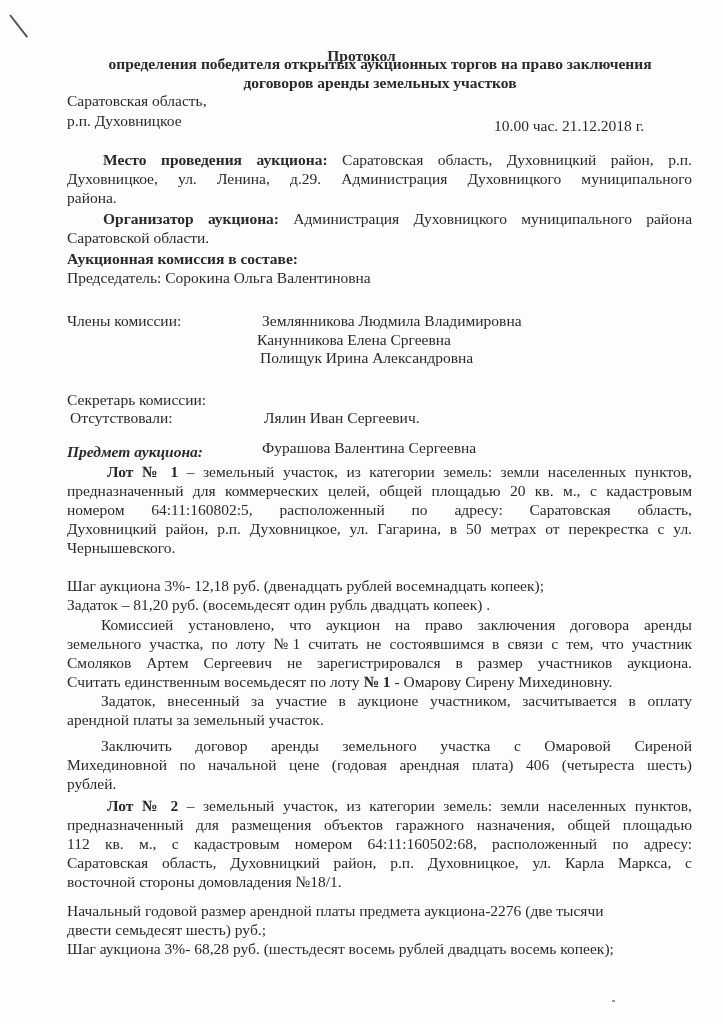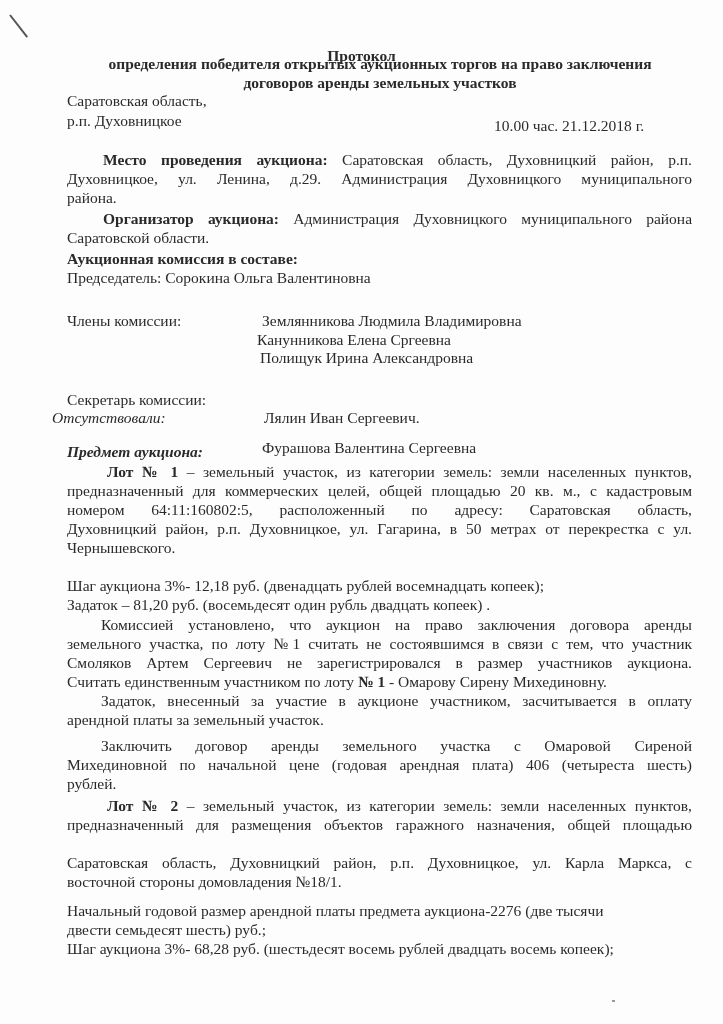--- a/index.html
+++ b/index.html
@@ -57,7 +57,7 @@
 
   <div class="ln" style="left:67px;top:391px;">Секретарь комиссии:</div>
   <div class="ln" style="left:262px;top:391px;margin-top:48px;">Фурашова Валентина Сергеевна</div>
-  <div class="ln" style="left:52px;top:409px;font-style:italic;">Отсутствовали:</div>
+  <div class="ln" style="left:70px;top:409px;">Отсутствовали:</div>
   <div class="ln" style="left:264px;top:409px;">Лялин Иван Сергеевич.</div>
 
   <div class="ln bi" style="left:67px;top:443px;">Предмет аукциона:</div>

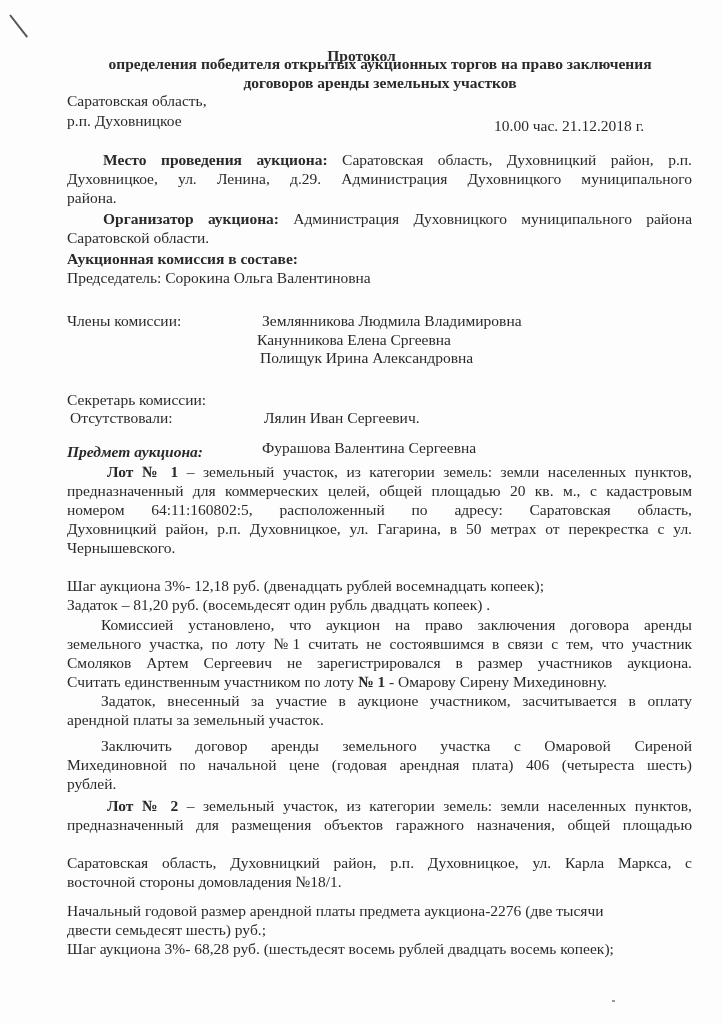--- a/index.html
+++ b/index.html
@@ -73,7 +73,7 @@
   <div class="ln just" style="left:67px;width:625px;top:616px;"><span style="padding-left:34px;"></span><span>Комиссией установлено, что аукцион  на право заключения договора аренды</span></div>
   <div class="ln just" style="left:67px;width:625px;top:635px;">земельного участка, по лоту №1 считать не состоявшимся в связи с тем, что  участник</div>
   <div class="ln just" style="left:67px;width:625px;top:654px;">Смоляков Артем Сергеевич  не зарегистрировался в размер  участников аукциона.</div>
-  <div class="ln" style="left:67px;top:673px;"><span>Считать   единственным участником по лоту </span><span class="b">№ 1</span><span> -  Омарову Сирену Михединовну.</span></div>
+  <div class="ln" style="left:67px;top:673px;"><span>Считать   единственным восемьдесят по лоту </span><span class="b">№ 1</span><span> -  Омарову Сирену Михединовну.</span></div>
 
   <div class="ln" style="left:67px;top:711px;">арендной платы за земельный участок.</div>
   <div class="ln just" style="left:67px;width:625px;top:692px;"><span style="padding-left:34px;"></span><span>Задаток, внесенный за участие в аукционе участником, засчитывается в оплату</span></div>

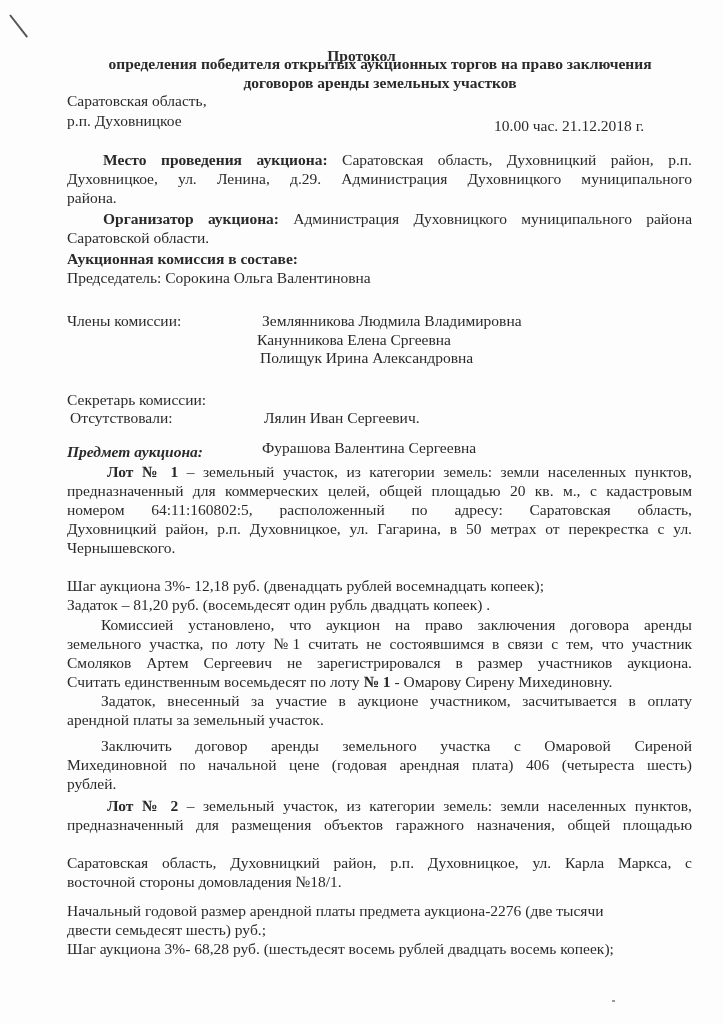--- a/index.html
+++ b/index.html
@@ -84,6 +84,7 @@
 
   <div class="ln just" style="left:67px;width:625px;top:797px;"><span style="padding-left:40px;"></span><span class="b">Лот № 2</span><span> – земельный участок, из категории земель: земли населенных пунктов,</span></div>
   <div class="ln just" style="left:67px;width:625px;top:816px;">предназначенный для размещения объектов гаражного назначения, общей площадью</div>
+  <div class="ln just" style="left:67px;width:625px;top:835px;">112 кв. м., с кадастровым номером 64:11:160502:68, расположенный по адресу:</div>
   <div class="ln just" style="left:67px;width:625px;top:854px;">Саратовская область, Духовницкий район, р.п. Духовницкое, ул. Карла Маркса, с</div>
   <div class="ln" style="left:67px;top:873px;">восточной стороны домовладения №18/1.</div>
 

